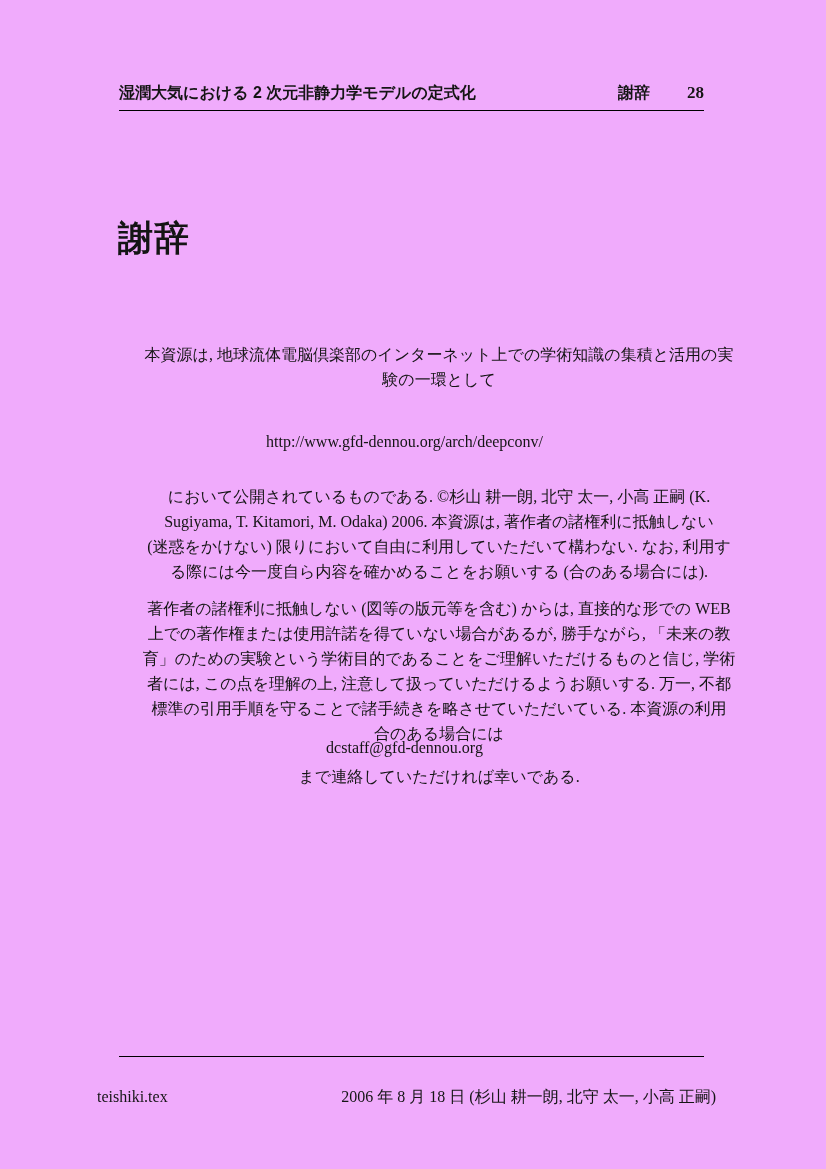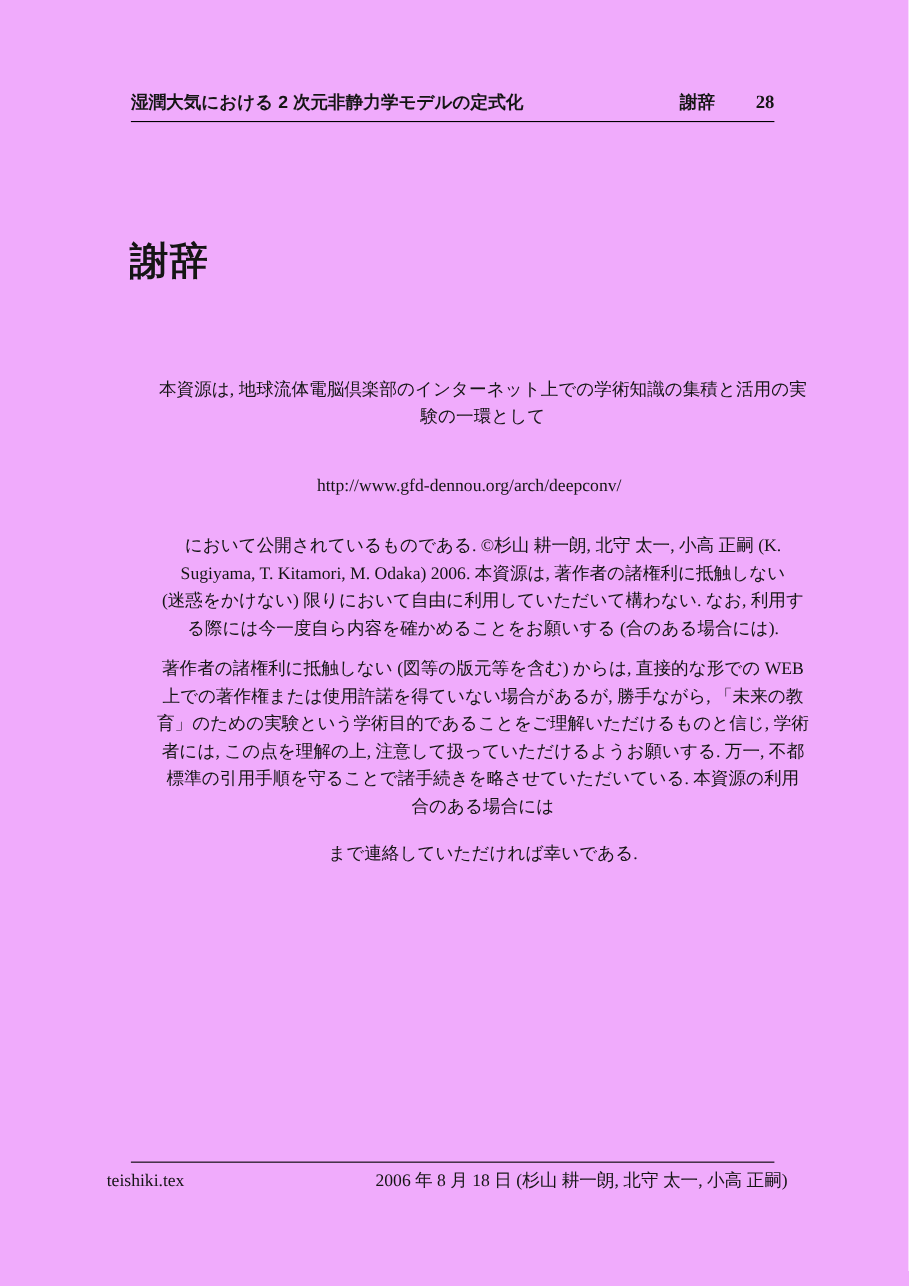--- a/index.html
+++ b/index.html
@@ -58,7 +58,7 @@
   }
   .center-line {
     position: absolute;
-    left: 134px;
+    left: 112px;
     width: 585px;
     text-align: center;
     font-size: 16px;

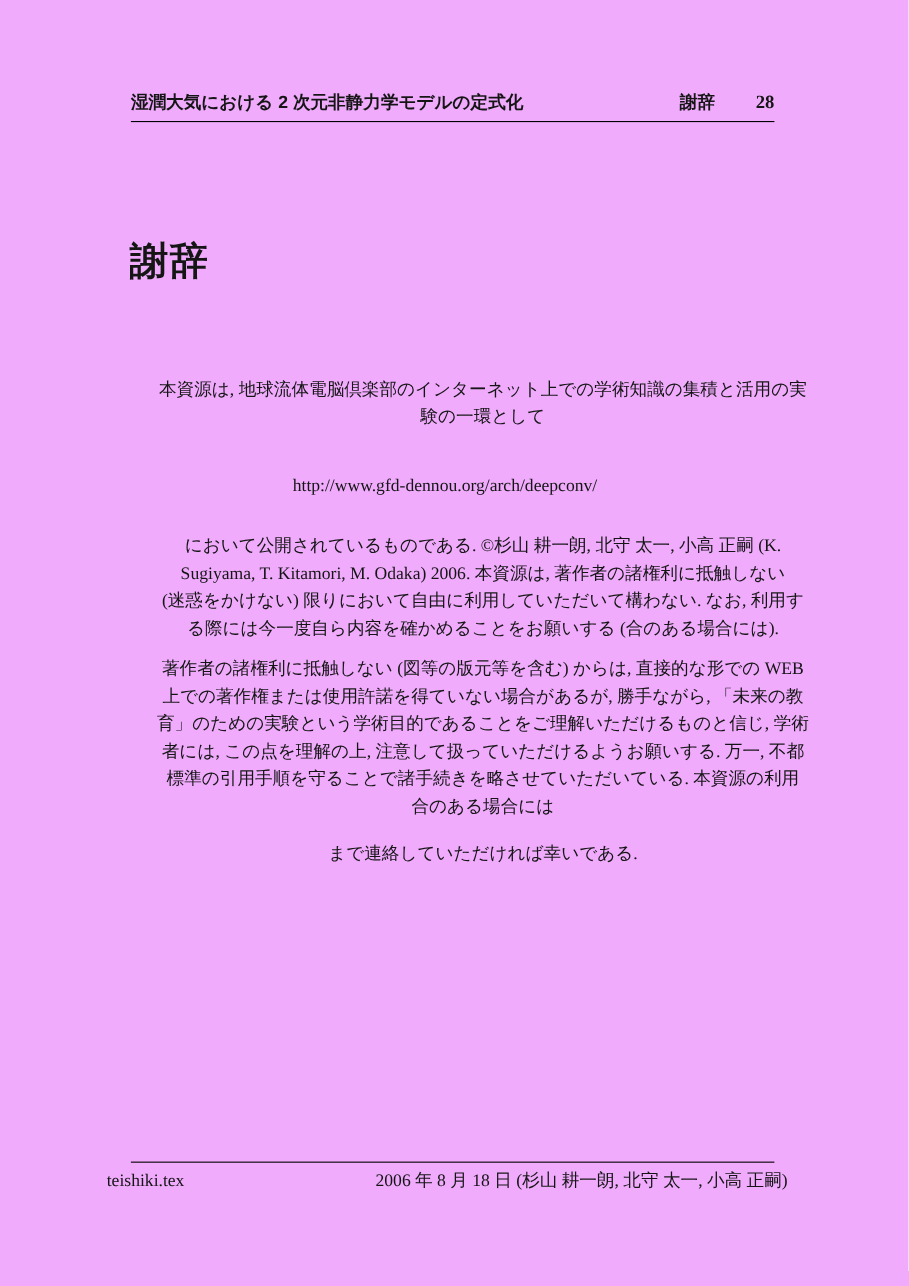--- a/index.html
+++ b/index.html
@@ -122,6 +122,7 @@
     <div>合のある場合には</div>
   </div>
 
+  <div class="center-line" style="top:737px">dcstaff@gfd-dennou.org</div>
 
   <div class="para" style="top:764px">
     <div>まで連絡していただければ幸いである.</div>

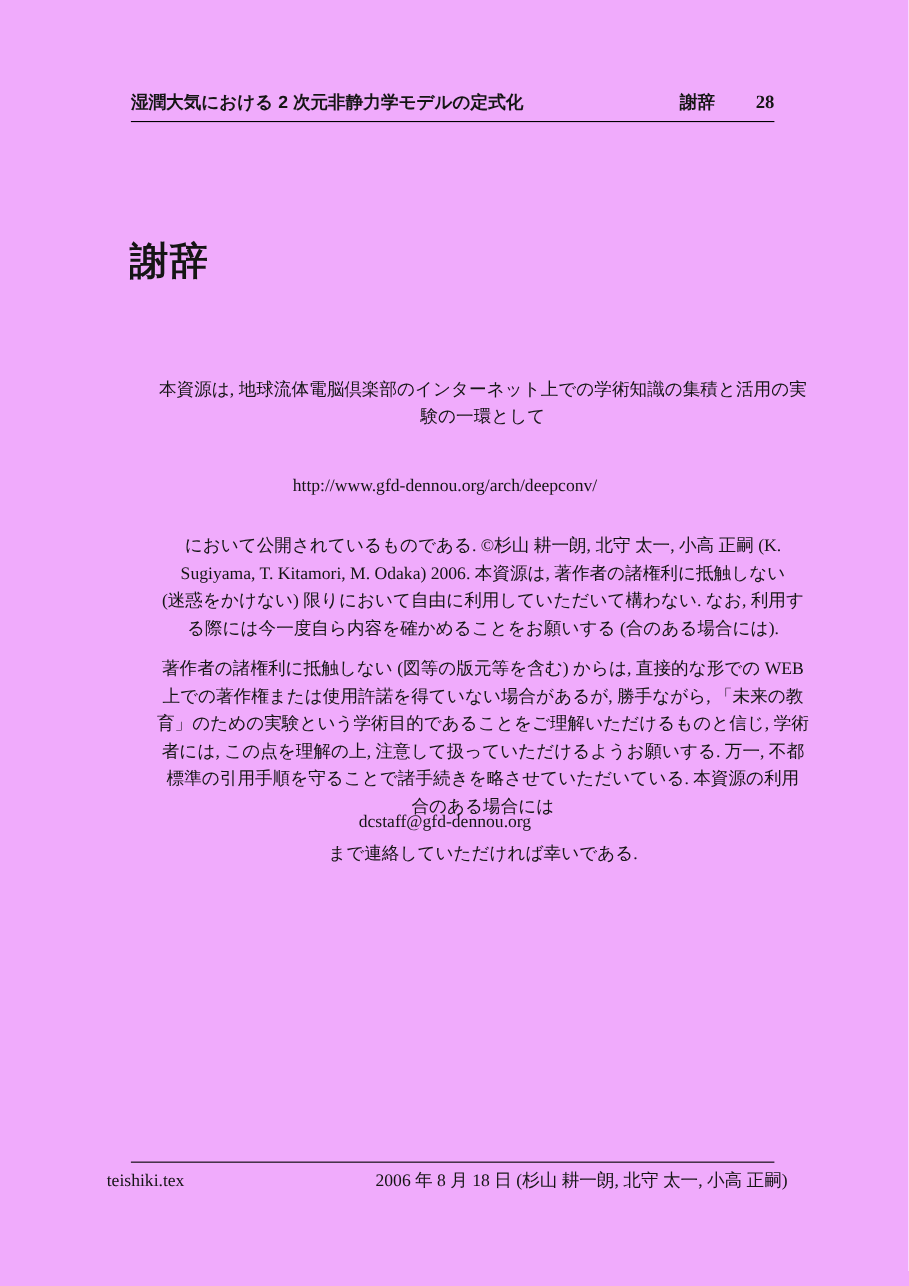--- a/index.html
+++ b/index.html
@@ -74,7 +74,7 @@
   .footer {
     position: absolute;
     left: 97px;
-    top: 1063px;
+    top: 1086px;
     width: 619px;
     display: flex;
     justify-content: space-between;

